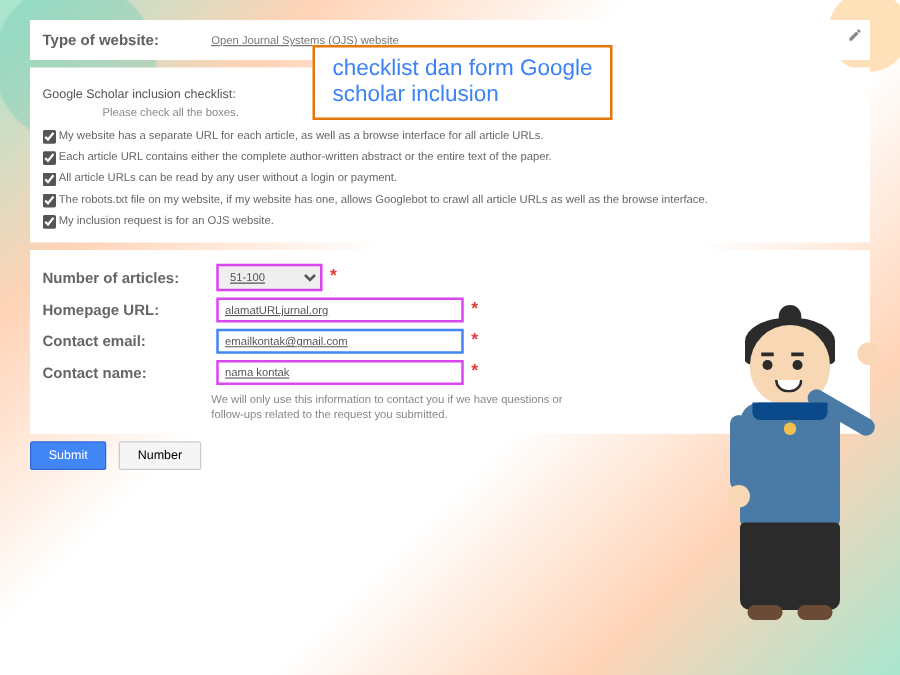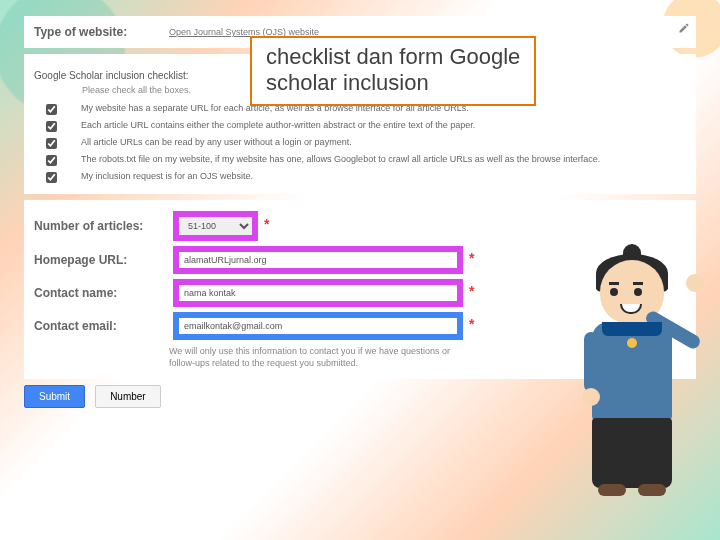--- a/index.html
+++ b/index.html
@@ -35,7 +35,7 @@
     background:#fff; border:2px solid #e57706; padding:6px 14px 8px 14px;
     z-index:5;
   }
-  .callout span { font-size:22px; color:#404040; }
+  .callout span { font-size:18px; color:#3b82f6; }
   .chk-section-title { font-weight:normal; color:#555; font-size:10px; margin:6px 0 2px 0;}
   .chk-instr { color:#888; margin:4px 0 8px 0;padding-left:48px; }
   .chk-item { display:flex; align-items:flex-start; margin:5px 12px; gap:24px; }

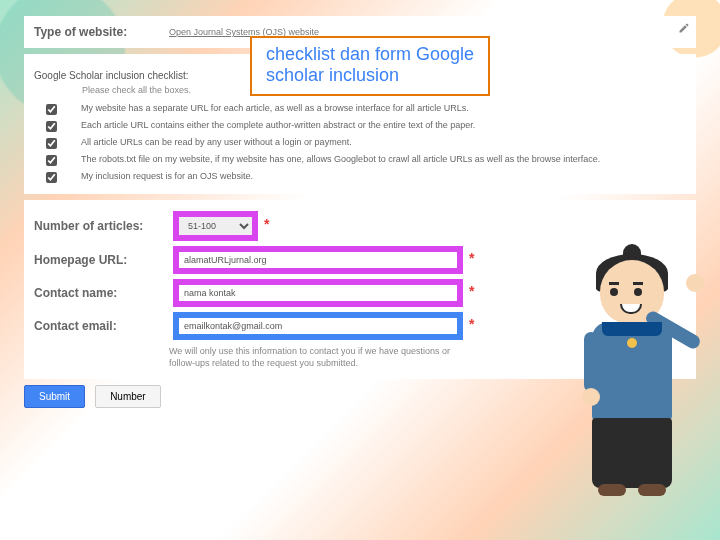--- a/index.html
+++ b/index.html
@@ -38,7 +38,7 @@
   .callout span { font-size:18px; color:#3b82f6; }
   .chk-section-title { font-weight:normal; color:#555; font-size:10px; margin:6px 0 2px 0;}
   .chk-instr { color:#888; margin:4px 0 8px 0;padding-left:48px; }
-  .chk-item { display:flex; align-items:flex-start; margin:5px 12px; gap:24px; }
+  .chk-item { display:flex; align-items:flex-start; margin:5px 0; gap:2px; }
   .chk-item input { margin-top:1px; accent-color:#555; width:11px; height:11px;}
   .chk-item span { color:#666; font-size:9px; line-height:1.3;}
   .guidelines { color:#888; font-size:9px; margin-top:8px;}

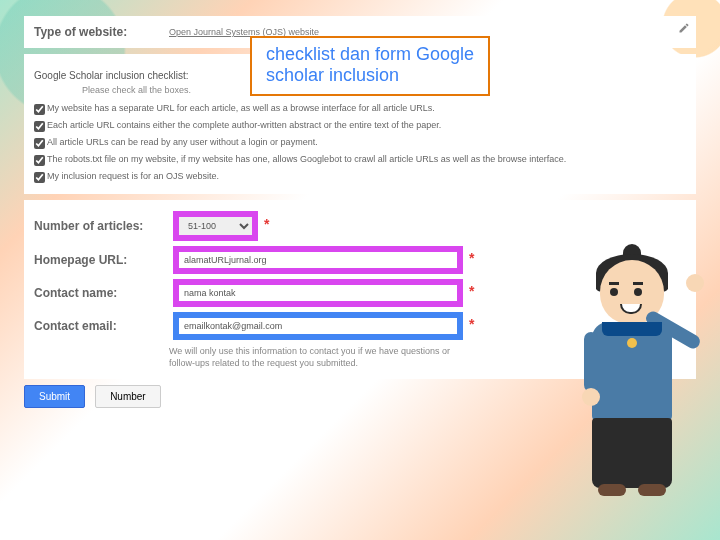--- a/index.html
+++ b/index.html
@@ -47,7 +47,7 @@
   .form-row .label-col { width:139px; font-weight:bold; color:#666; }
   .form-row .field { position:relative; }
   .form-row select, .form-row input[type=text] {
-    font-size:9px; padding:3px 5px; border:6px solid #d946ef; color:#555;
+    font-size:9px; padding:3px 5px; border:2px solid #d946ef; color:#555;text-decoration:underline;
   }
   .form-row select { width:85px; }
   .form-row input[type=text] { width:290px; }

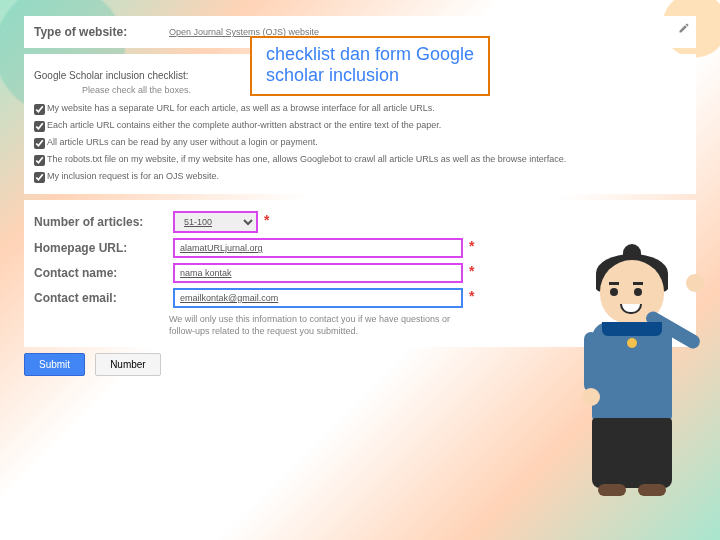--- a/index.html
+++ b/index.html
@@ -50,7 +50,7 @@
     font-size:9px; padding:3px 5px; border:2px solid #d946ef; color:#555;text-decoration:underline;
   }
   .form-row select { width:85px; }
-  .form-row input[type=text] { width:290px; }
+  .form-row input[type=text] { width:198px; }
   .req { color:#e53935; font-size:14px; margin-left:6px; font-weight:bold;}
   .note { color:#888; font-size:9px; margin:6px 0 4px 135px; max-width:300px; line-height:1.3;}
   .btns { margin:6px 24px 0 24px; display:flex; gap:10px;}

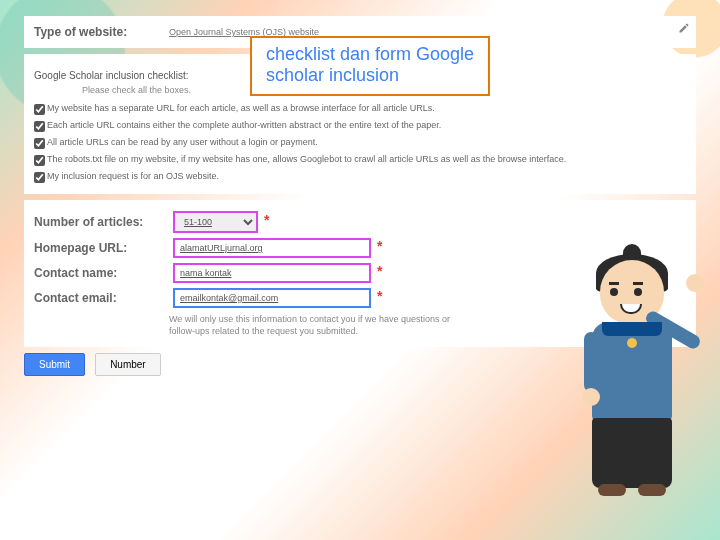--- a/index.html
+++ b/index.html
@@ -145,15 +145,15 @@
     </div>
   </div>
   <div class="form-row">
+    <div class="label-col">Contact email:</div>
+    <div class="field">
+      <input type="text" style="border-color: rgb(66, 133, 244);" value="emailkontak@gmail.com"><span class="req">*</span>
+    </div>
+  </div>
+  <div class="form-row">
     <div class="label-col">Contact name:</div>
     <div class="field">
       <input type="text" value="nama kontak" style=""><span class="req">*</span>
-    </div>
-  </div>
-  <div class="form-row">
-    <div class="label-col">Contact email:</div>
-    <div class="field">
-      <input type="text" style="border-color: rgb(66, 133, 244);" value="emailkontak@gmail.com"><span class="req">*</span>
     </div>
   </div>
   <div class="note">We will only use this information to contact you if we have questions or follow-ups related to the request you submitted.</div>

